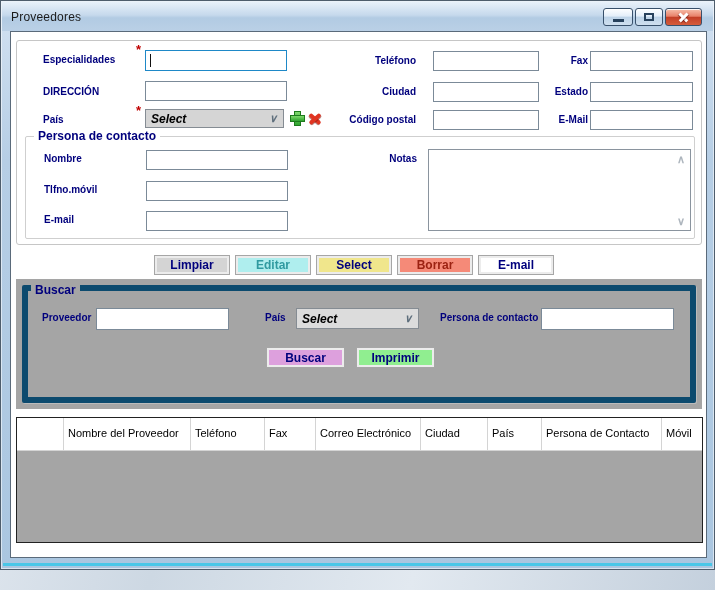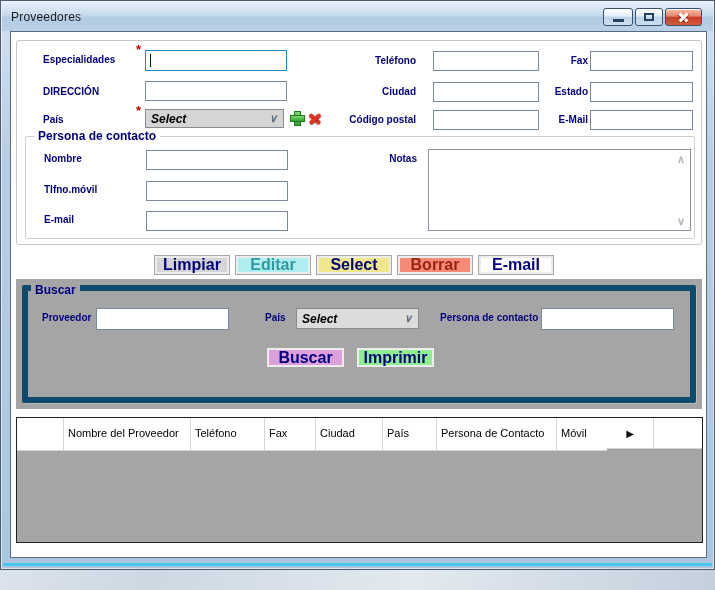--- a/index.html
+++ b/index.html
@@ -67,7 +67,7 @@
   .legend { position:absolute; top:-8px; left:8px; background:#fff; padding:0 4px; font-size:12px; font-weight:bold; color:#00007d; }
   .btn {
     position:absolute; border:1px solid #a6a6a6; box-shadow:inset 0 0 0 2px #ececec;
-    font-family:"Liberation Sans",sans-serif; font-size:16px; font-weight:bold; color:#00007d;
+    font-family:"Liberation Sans",sans-serif; font-size:12px; font-weight:bold; color:#00007d;
     display:flex; align-items:center; justify-content:center; cursor:default;
   }
   

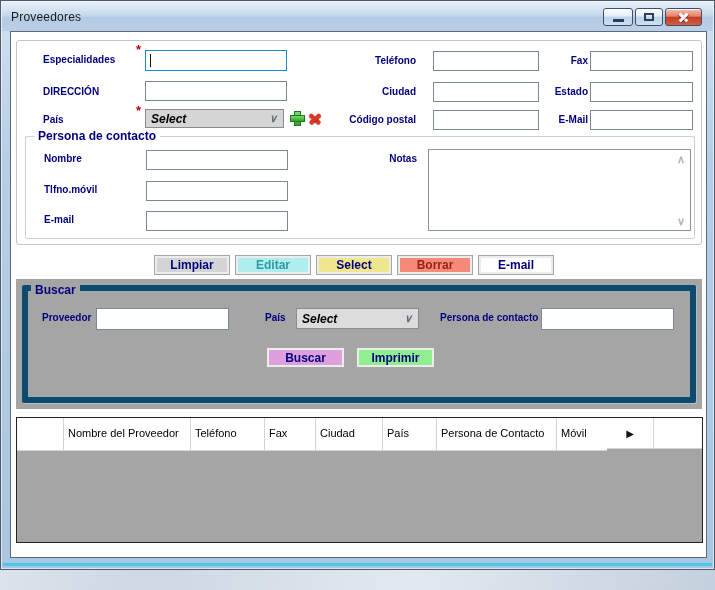--- a/index.html
+++ b/index.html
@@ -206,6 +206,7 @@
         <div class="gcell gc1">Nombre del Proveedor</div>
         <div class="gcell gc2">Teléfono</div>
         <div class="gcell gc3">Fax</div>
+        <div class="gcell gc4">Correo Electrónico</div>
         <div class="gcell gc5">Ciudad</div>
         <div class="gcell gc6">País</div>
         <div class="gcell gc7">Persona de Contacto</div>

